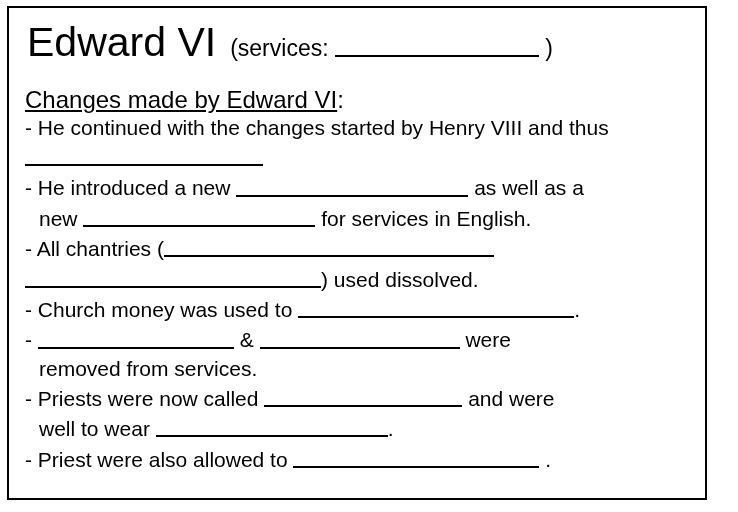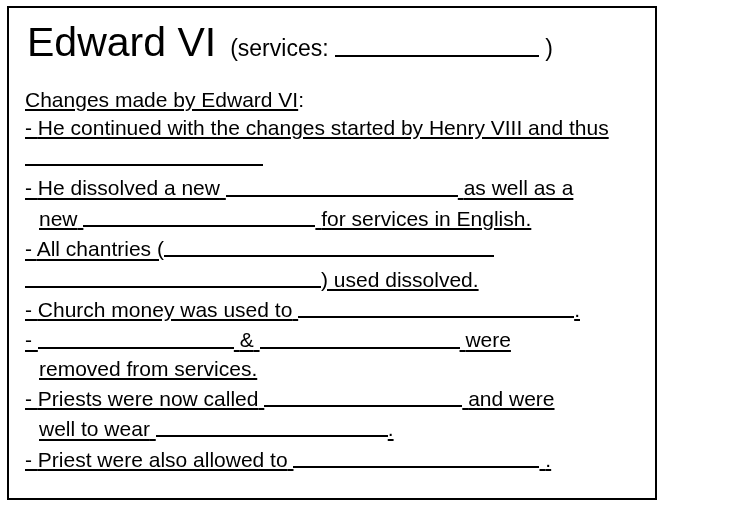--- a/index.html
+++ b/index.html
@@ -18,7 +18,7 @@
     position: absolute;
     left: 7px;
     top: 6px;
-    width: 650px;
+    width: 700px;
     height: 494px;
     box-sizing: border-box;
     border: 2px solid #000000;

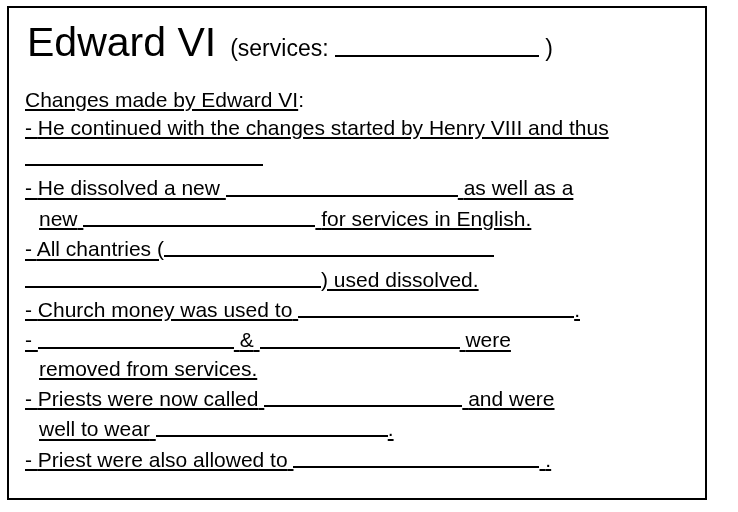--- a/index.html
+++ b/index.html
@@ -52,7 +52,7 @@
   }
   .section-head {
     margin: 24px 0 0 4px;
-    font-size: 21px;
+    font-size: 24px;
     line-height: 24px;
   }
   .section-head .u {

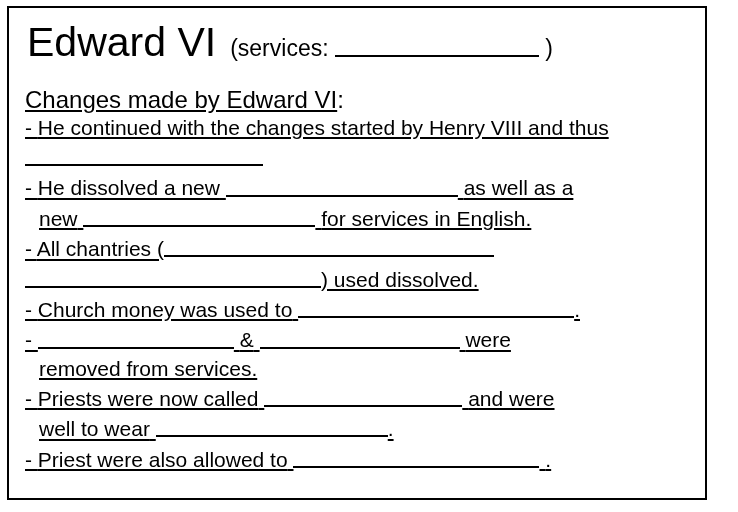--- a/index.html
+++ b/index.html
@@ -63,7 +63,6 @@
     list-style: none;
     margin: 2px 0 0 0;
     padding: 0 0 0 4px;
-    text-decoration: underline;
   }
   ul.items > li {
     font-size: 21px;

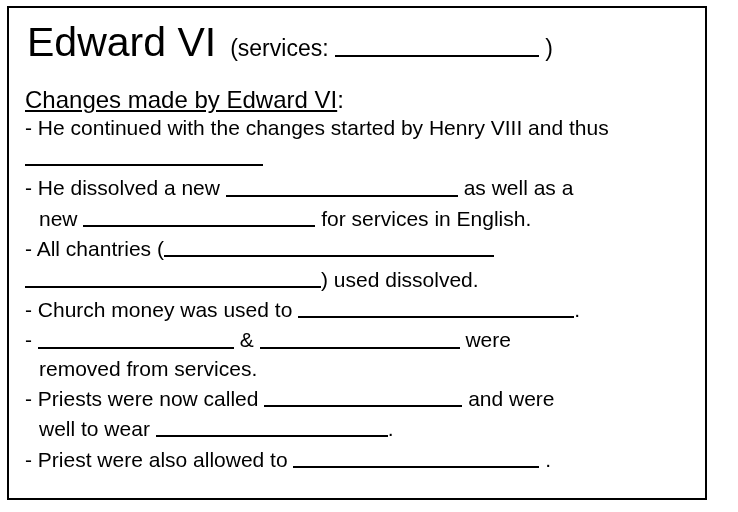--- a/index.html
+++ b/index.html
@@ -108,7 +108,7 @@
 
     <li>
       <span>-</span>
-      <span>He dissolved a new</span>
+      <span>He introduced a new</span>
       <span class="blank" style="width:232px"></span>
       <span>as well as a</span>
       <span class="ln2">

